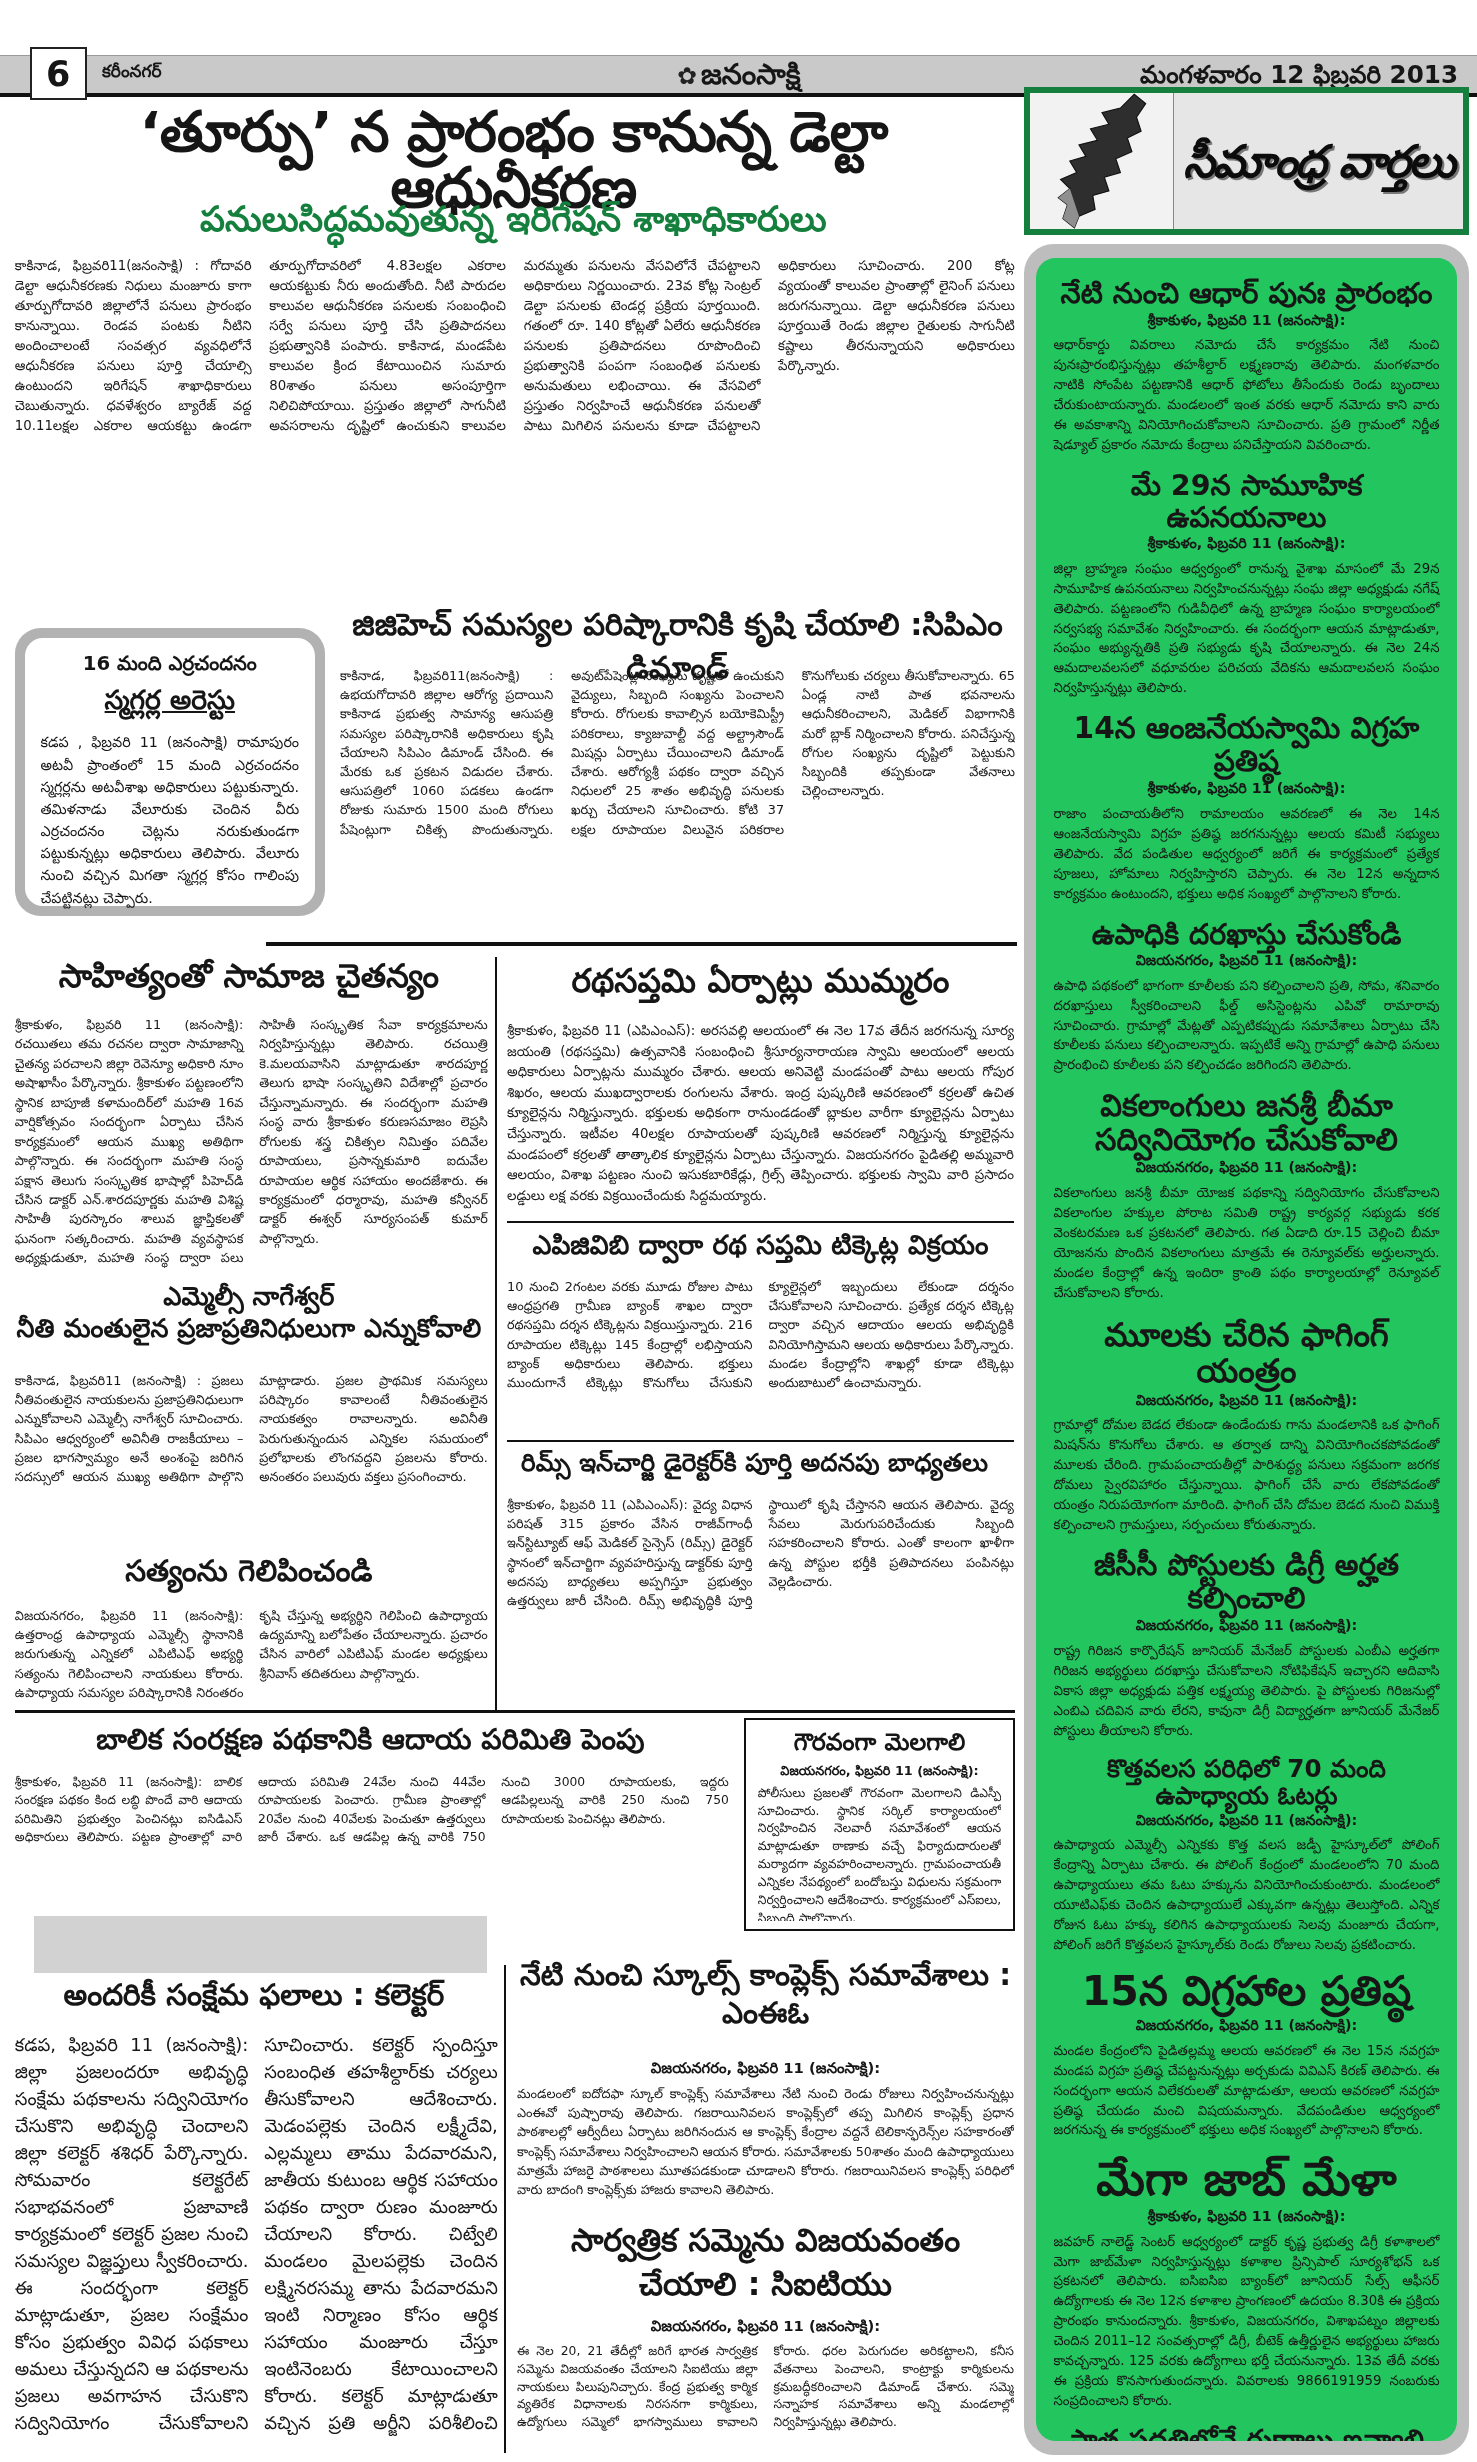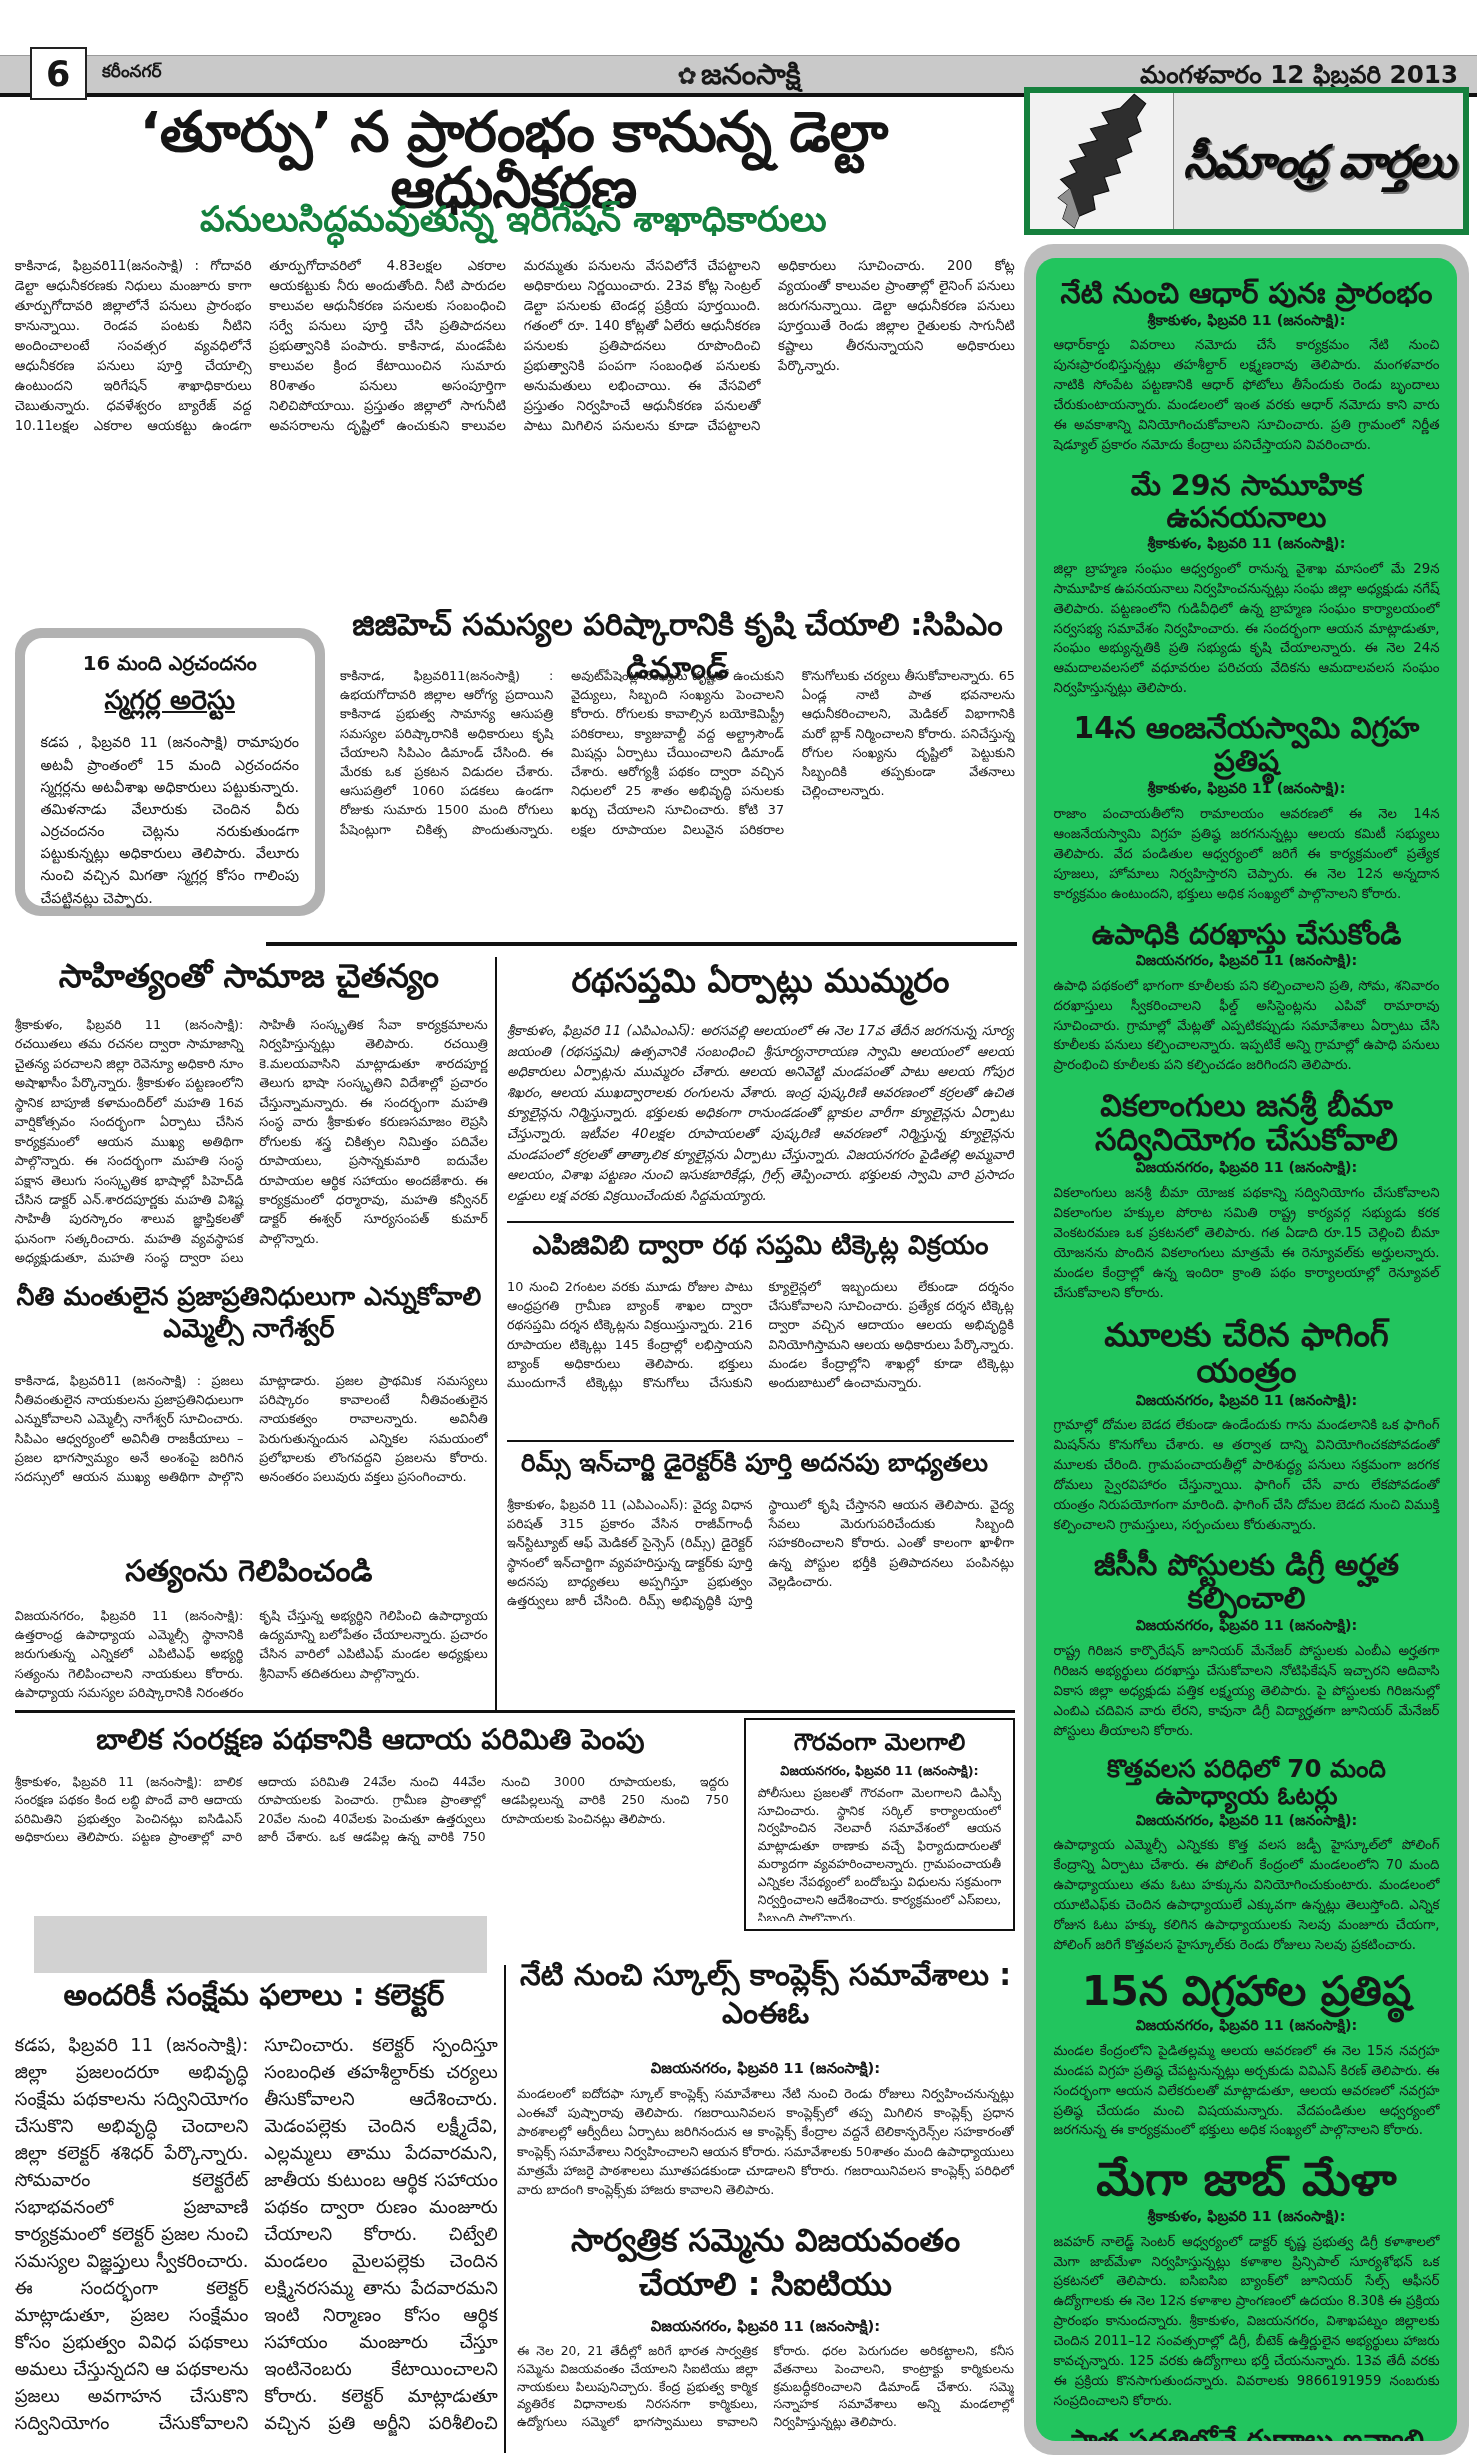--- a/index.html
+++ b/index.html
@@ -49,7 +49,7 @@
   .sat-body{top:1606px;left:14.8px;width:473px;height:100px;column-count:2;column-gap:15.8px;
             font-size:12.8px;line-height:1.5;}
   .rath-h{top:961px;left:507px;width:507px;font-size:33px;font-weight:bold;}
-  .rath-body{top:1021px;left:507px;width:507px;height:193px;font-size:13.3px;line-height:1.55;font-style:italic;}
+  .rath-body{top:1021px;left:507px;width:507px;height:193px;font-size:13.3px;line-height:1.55;}
   .apgvb-h{top:1229px;left:507px;width:507px;font-size:26.6px;font-weight:bold;}
   .apgvb-body{top:1277px;left:507px;width:507px;height:156px;column-count:2;column-gap:15.8px;
               font-size:12.8px;line-height:1.5;}

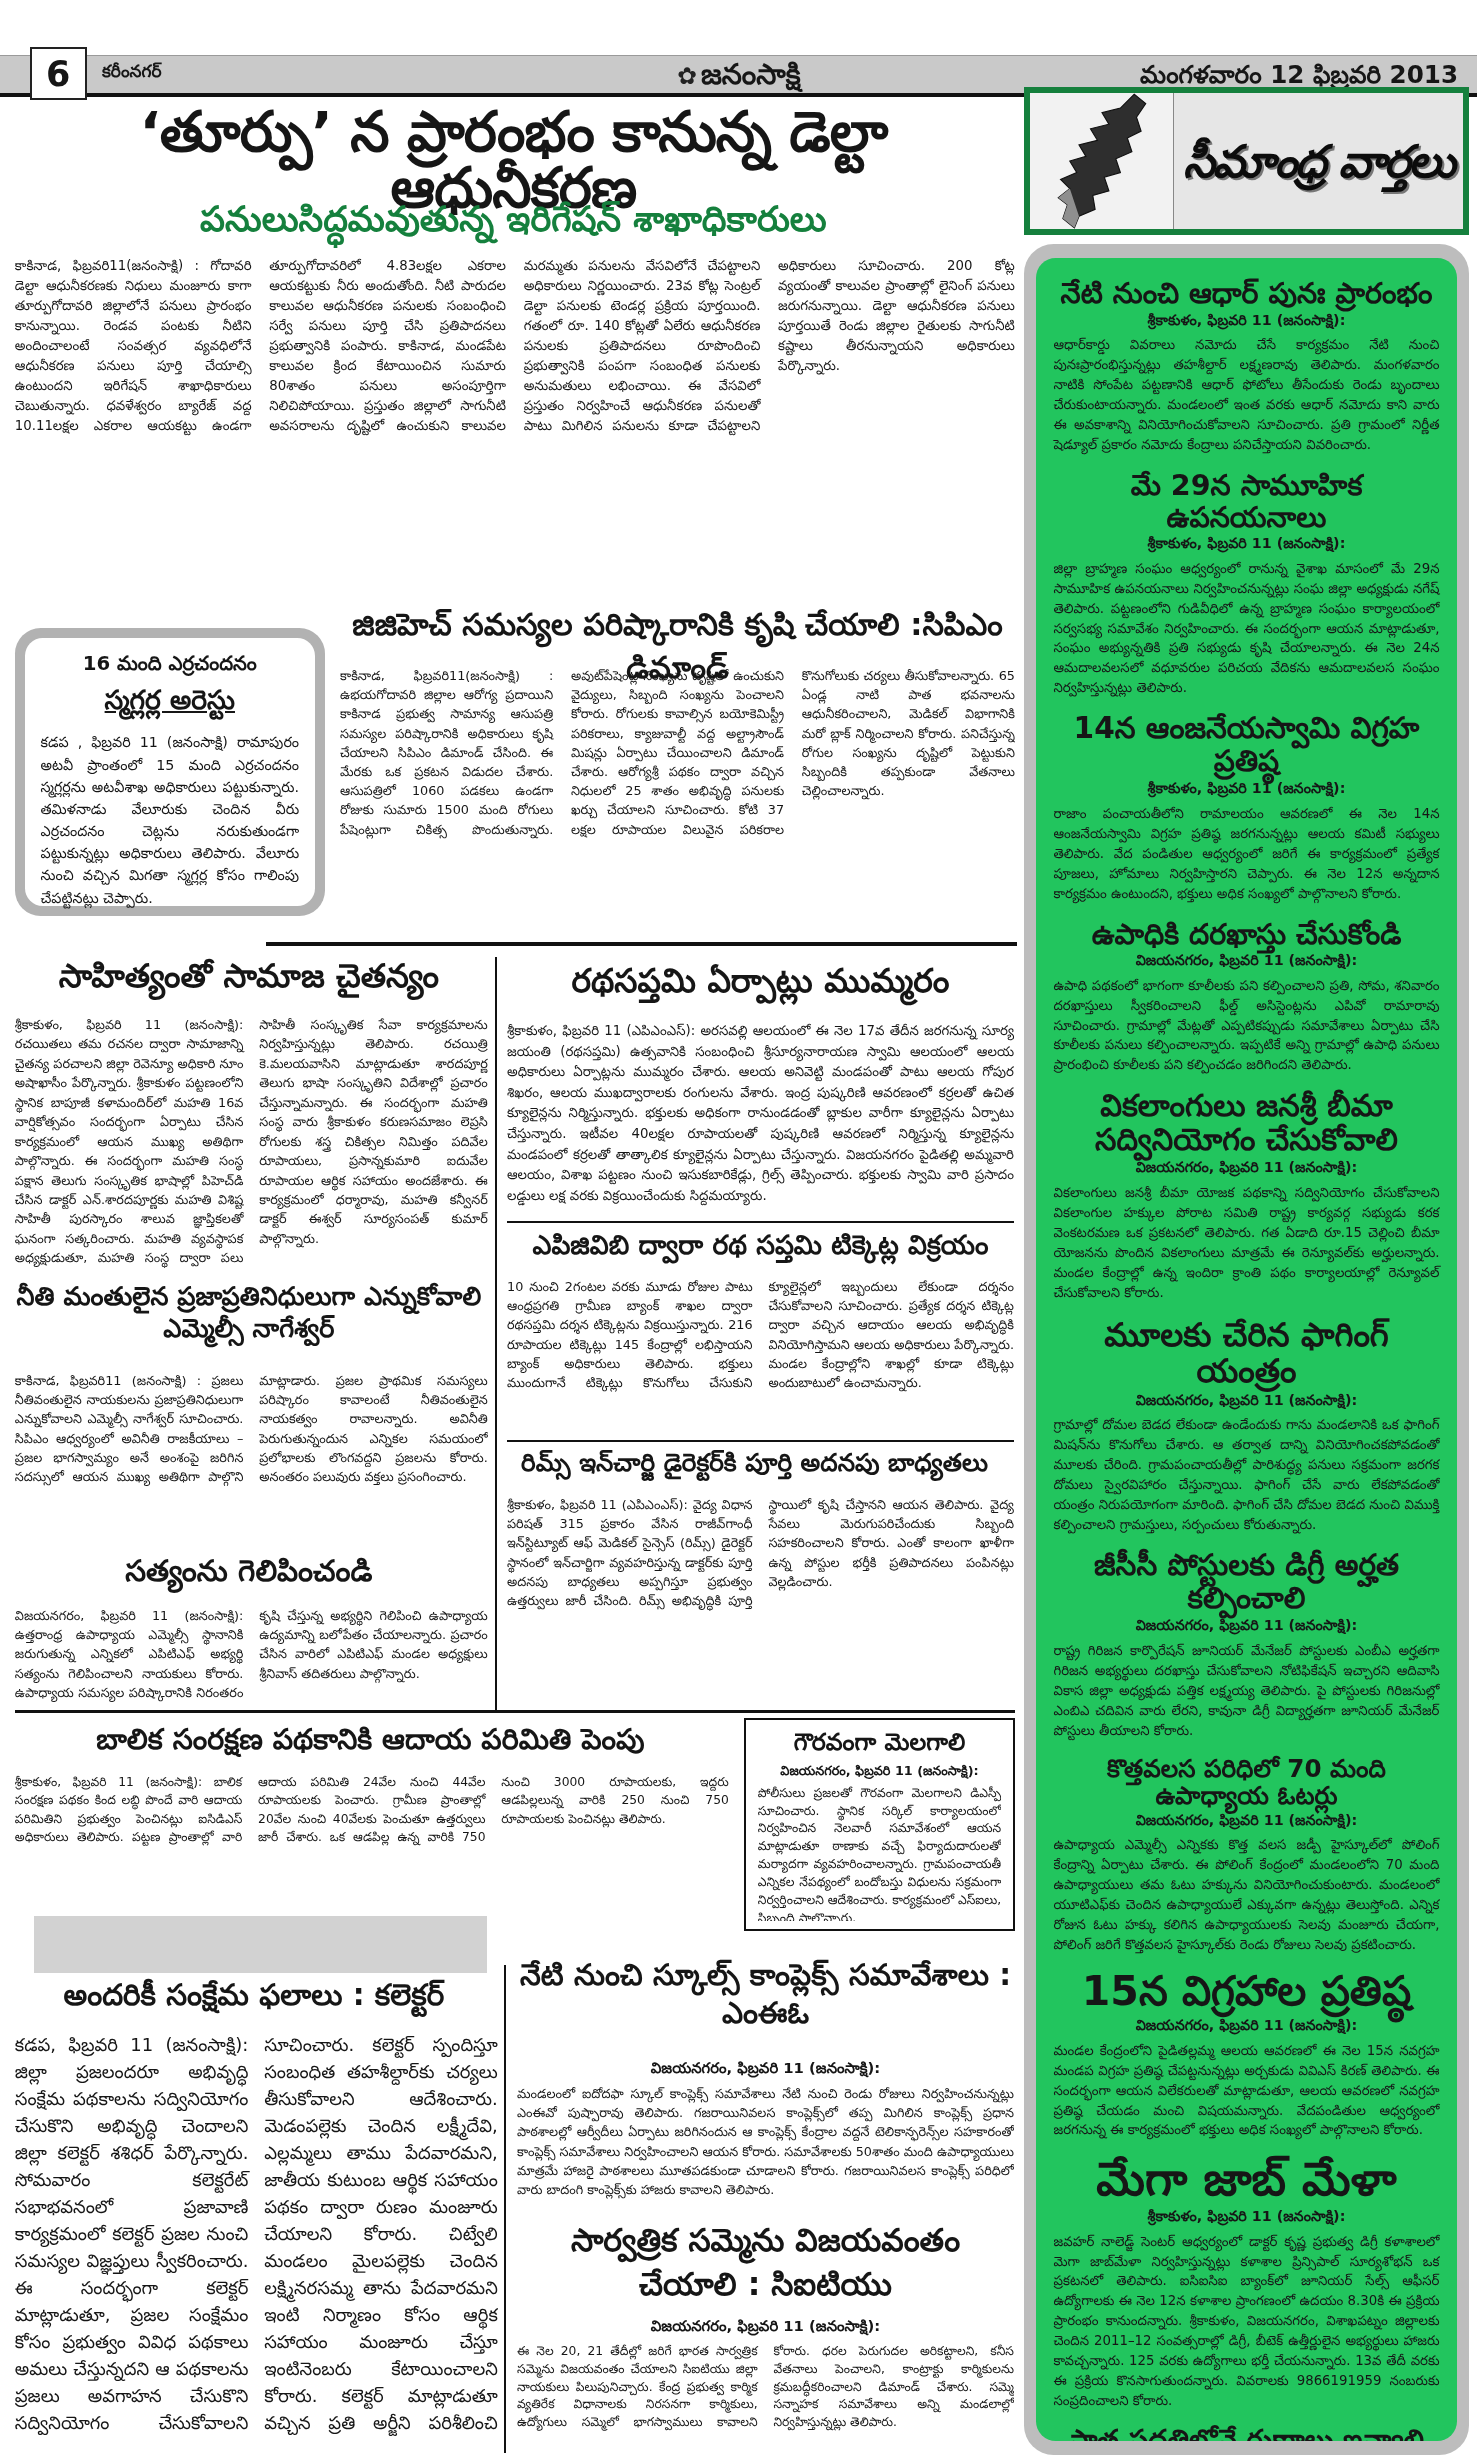--- a/index.html
+++ b/index.html
@@ -125,8 +125,8 @@
 <div class="abs sah-body just clip">శ్రీకాకుళం, ఫిబ్రవరి 11 (జనంసాక్షి): రచయితలు తమ రచనల ద్వారా సామాజాన్ని చైతన్య పరచాలని జిల్లా రెవెన్యూ అధికారి నూం అషాఖాసీం పేర్కొన్నారు. శ్రీకాకుళం పట్టణంలోని స్థానిక బాపూజీ కళామందిర్‌లో మహతి 16వ వార్షికోత్సవం సందర్భంగా ఏర్పాటు చేసిన కార్యక్రమంలో ఆయన ముఖ్య అతిథిగా పాల్గొన్నారు. ఈ సందర్భంగా మహతి సంస్థ పక్షాన తెలుగు సంస్కృతిక భాషాల్లో పిహెచ్‌డి చేసిన డాక్టర్ ఎన్.శారదపూర్ణకు మహతి విశిష్ట సాహితీ పురస్కారం శాలువ జ్ఞాప్తికలతో ఘనంగా సత్కరించారు. మహతి వ్యవస్థాపక అధ్యక్షుడుతూ, మహతి సంస్థ ద్వారా పలు సాహితీ సంస్కృతిక సేవా కార్యక్రమాలను నిర్వహిస్తున్నట్లు తెలిపారు. రచయిత్రి కె.మలయవాసిని మాట్లాడుతూ శారదపూర్ణ తెలుగు భాషా సంస్కృతిని విదేశాల్లో ప్రచారం చేస్తున్నామన్నారు. ఈ సందర్భంగా మహతి సంస్థ వారు శ్రీకాకుళం కరుణసమాజం లెప్రసి రోగులకు శస్త్ర చికిత్సల నిమిత్తం పదివేల రూపాయలు, ప్రసాన్నకుమారి ఐదువేల రూపాయల ఆర్థిక సహాయం అందజేశారు. ఈ కార్యక్రమంలో ధర్మారావు, మహతి కన్వీనర్ డాక్టర్ ఈశ్వర్ సూర్యసంపత్ కుమార్ పాల్గొన్నారు.</div>
 
 <div class="abs nag-h ctr">
+  <div>ఎమ్మెల్సీ నాగేశ్వర్</div>
   <div>నీతి మంతులైన ప్రజాప్రతినిధులుగా ఎన్నుకోవాలి</div>
-  <div>ఎమ్మెల్సీ నాగేశ్వర్</div>
 </div>
 <div class="abs nag-body just clip">కాకినాడ, ఫిబ్రవరి11 (జనంసాక్షి) : ప్రజలు నీతివంతులైన నాయకులను ప్రజాప్రతినిధులుగా ఎన్నుకోవాలని ఎమ్మెల్సీ నాగేశ్వర్ సూచించారు. సిపిఎం ఆధ్వర్యంలో అవినీతి రాజకీయాలు – ప్రజల భాగస్వామ్యం అనే అంశంపై జరిగిన సదస్సులో ఆయన ముఖ్య అతిథిగా పాల్గొని మాట్లాడారు. ప్రజల ప్రాథమిక సమస్యలు పరిష్కారం కావాలంటే నీతివంతులైన నాయకత్వం రావాలన్నారు. అవినీతి పెరుగుతున్నందున ఎన్నికల సమయంలో ప్రలోభాలకు లొంగవద్దని ప్రజలను కోరారు. అనంతరం పలువురు వక్తలు ప్రసంగించారు.</div>
 

